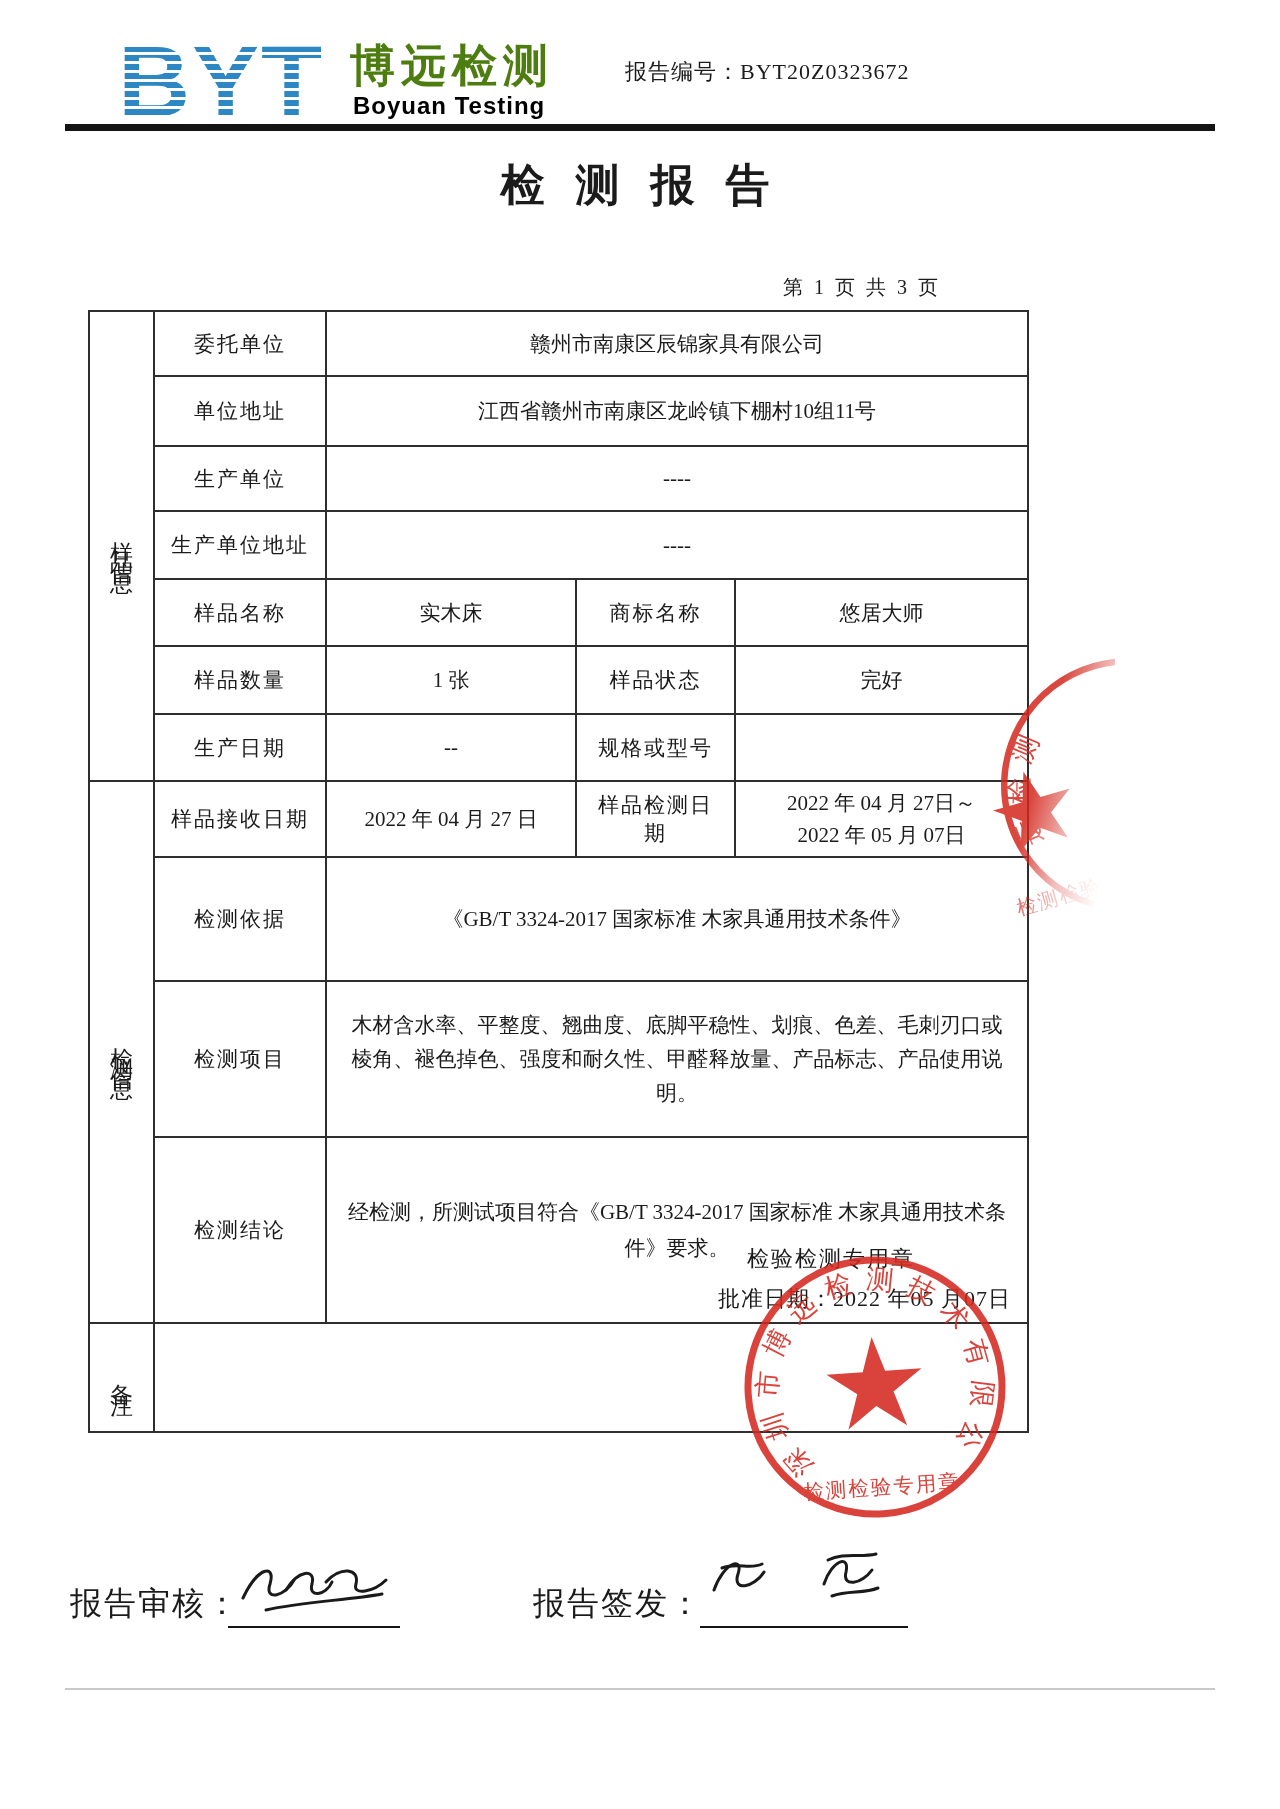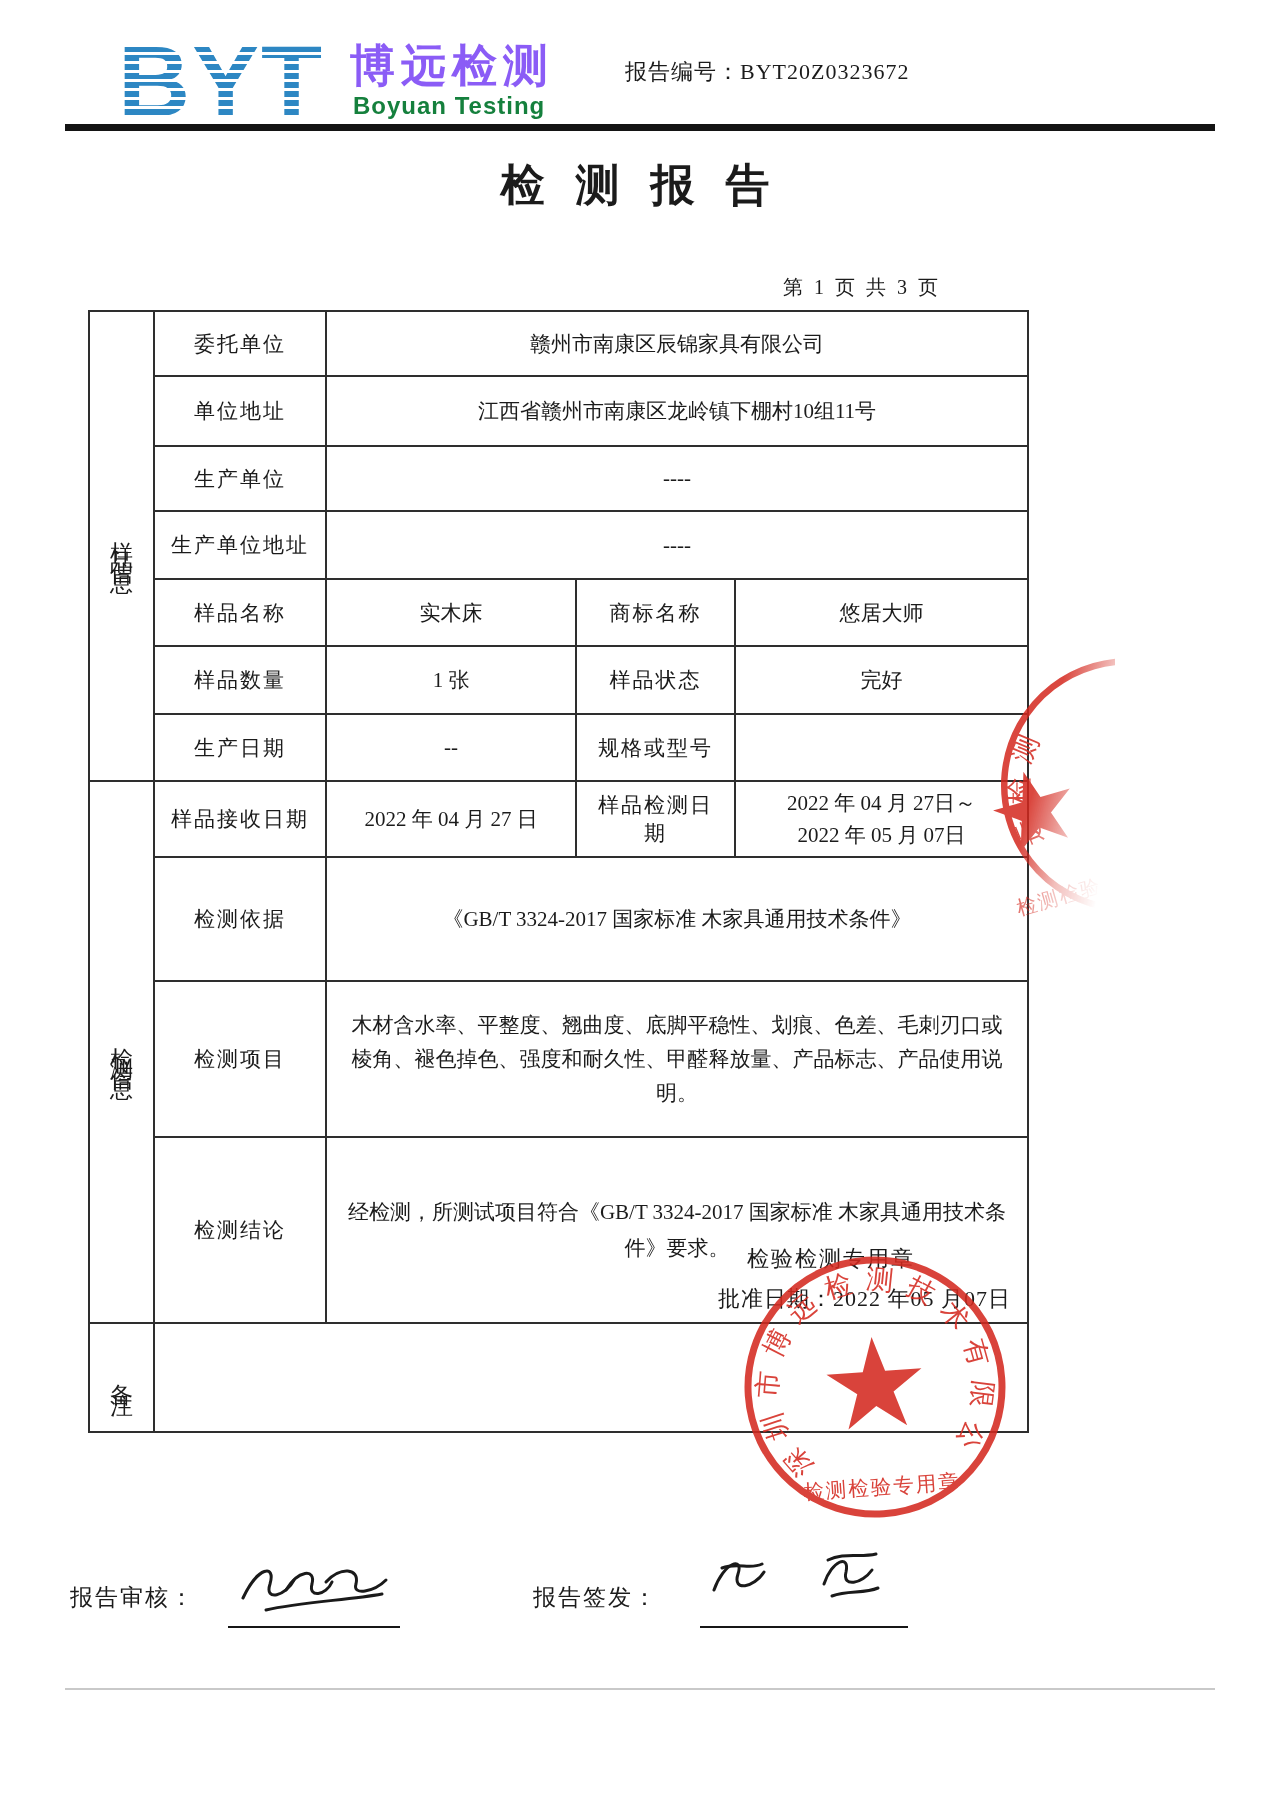--- a/index.html
+++ b/index.html
@@ -8,7 +8,7 @@
   
   .logo-svg{position:absolute;left:118px;top:28px;}
   .logo-cn{position:absolute;left:350px;top:36px;font-family:"Liberation Sans",sans-serif;
-           font-weight:bold;font-size:45px;color:#8b5cf6;letter-spacing:6px;}
+           font-weight:bold;font-size:45px;color:#4d7c0f;letter-spacing:6px;}
   .logo-en{position:absolute;left:353px;top:92px;font-family:"Liberation Sans",sans-serif;
            font-weight:bold;font-size:24px;color:#15803d;letter-spacing:1px;}
   .report-no{position:absolute;left:625px;top:57px;font-size:22px;letter-spacing:1px;}

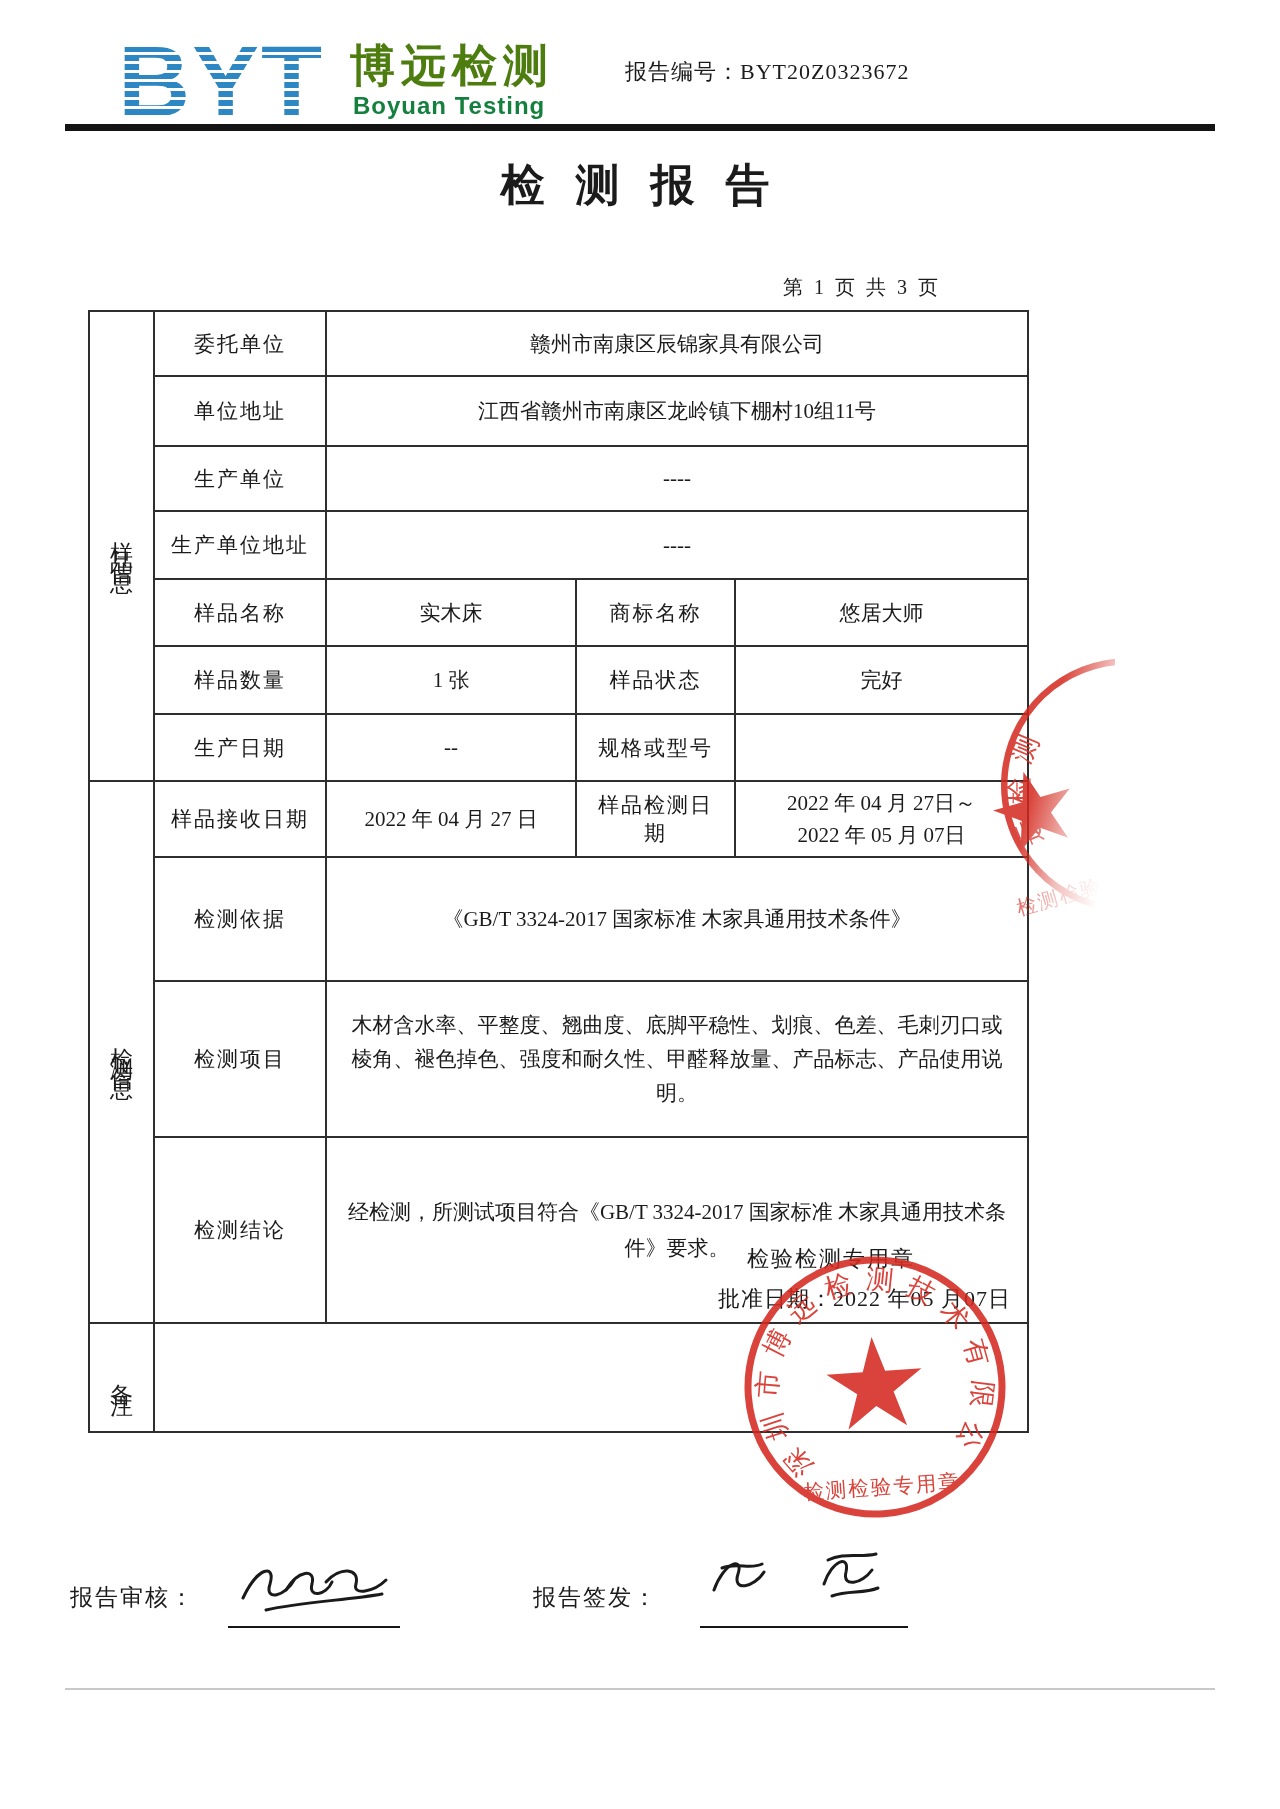--- a/index.html
+++ b/index.html
@@ -10,7 +10,7 @@
   .logo-cn{position:absolute;left:350px;top:36px;font-family:"Liberation Sans",sans-serif;
            font-weight:bold;font-size:45px;color:#4d7c0f;letter-spacing:6px;}
   .logo-en{position:absolute;left:353px;top:92px;font-family:"Liberation Sans",sans-serif;
-           font-weight:bold;font-size:24px;color:#15803d;letter-spacing:1px;}
+           font-weight:bold;font-size:24px;color:#000000;letter-spacing:1px;}
   .report-no{position:absolute;left:625px;top:57px;font-size:22px;letter-spacing:1px;}
   .top-rule{position:absolute;left:65px;top:124px;width:1150px;height:7px;background:#141414;}
   .doc-title{position:absolute;left:0;top:156px;width:1280px;text-align:center;

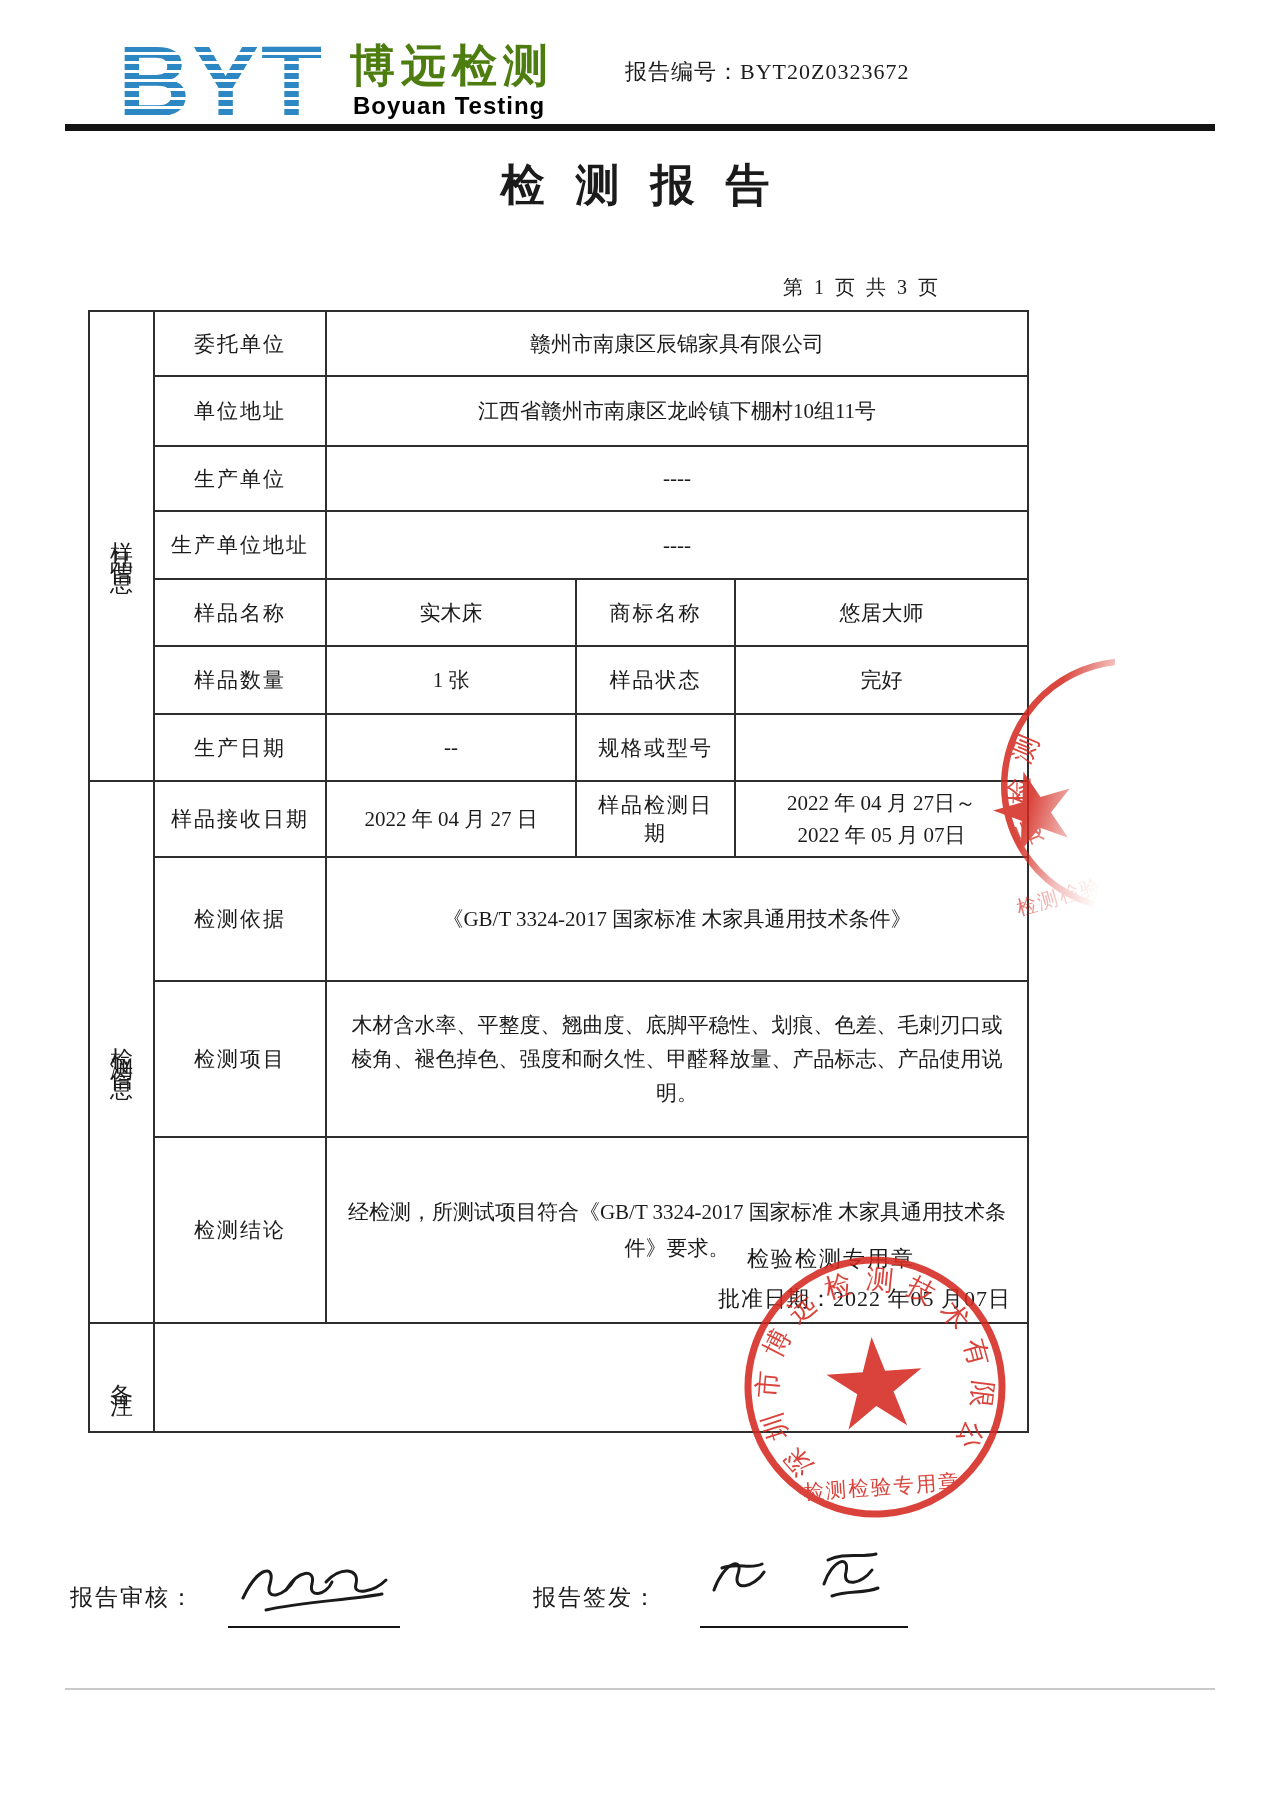--- a/index.html
+++ b/index.html
@@ -35,7 +35,7 @@
       -webkit-mask-image:linear-gradient(105deg,#000 50%,rgba(0,0,0,.35) 68%,transparent 86%);
       mask-image:linear-gradient(105deg,#000 50%,rgba(0,0,0,.35) 68%,transparent 86%);}
   
-  .sig-label{position:absolute;font-size:23px;letter-spacing:2px;}
+  .sig-label{position:absolute;font-size:32px;letter-spacing:2px;}
   .sig-review-label{left:70px;top:1582px;}
   .sig-issue-label{left:533px;top:1582px;}
   .sig-underline{position:absolute;height:2px;background:#161616;top:1626px;}

